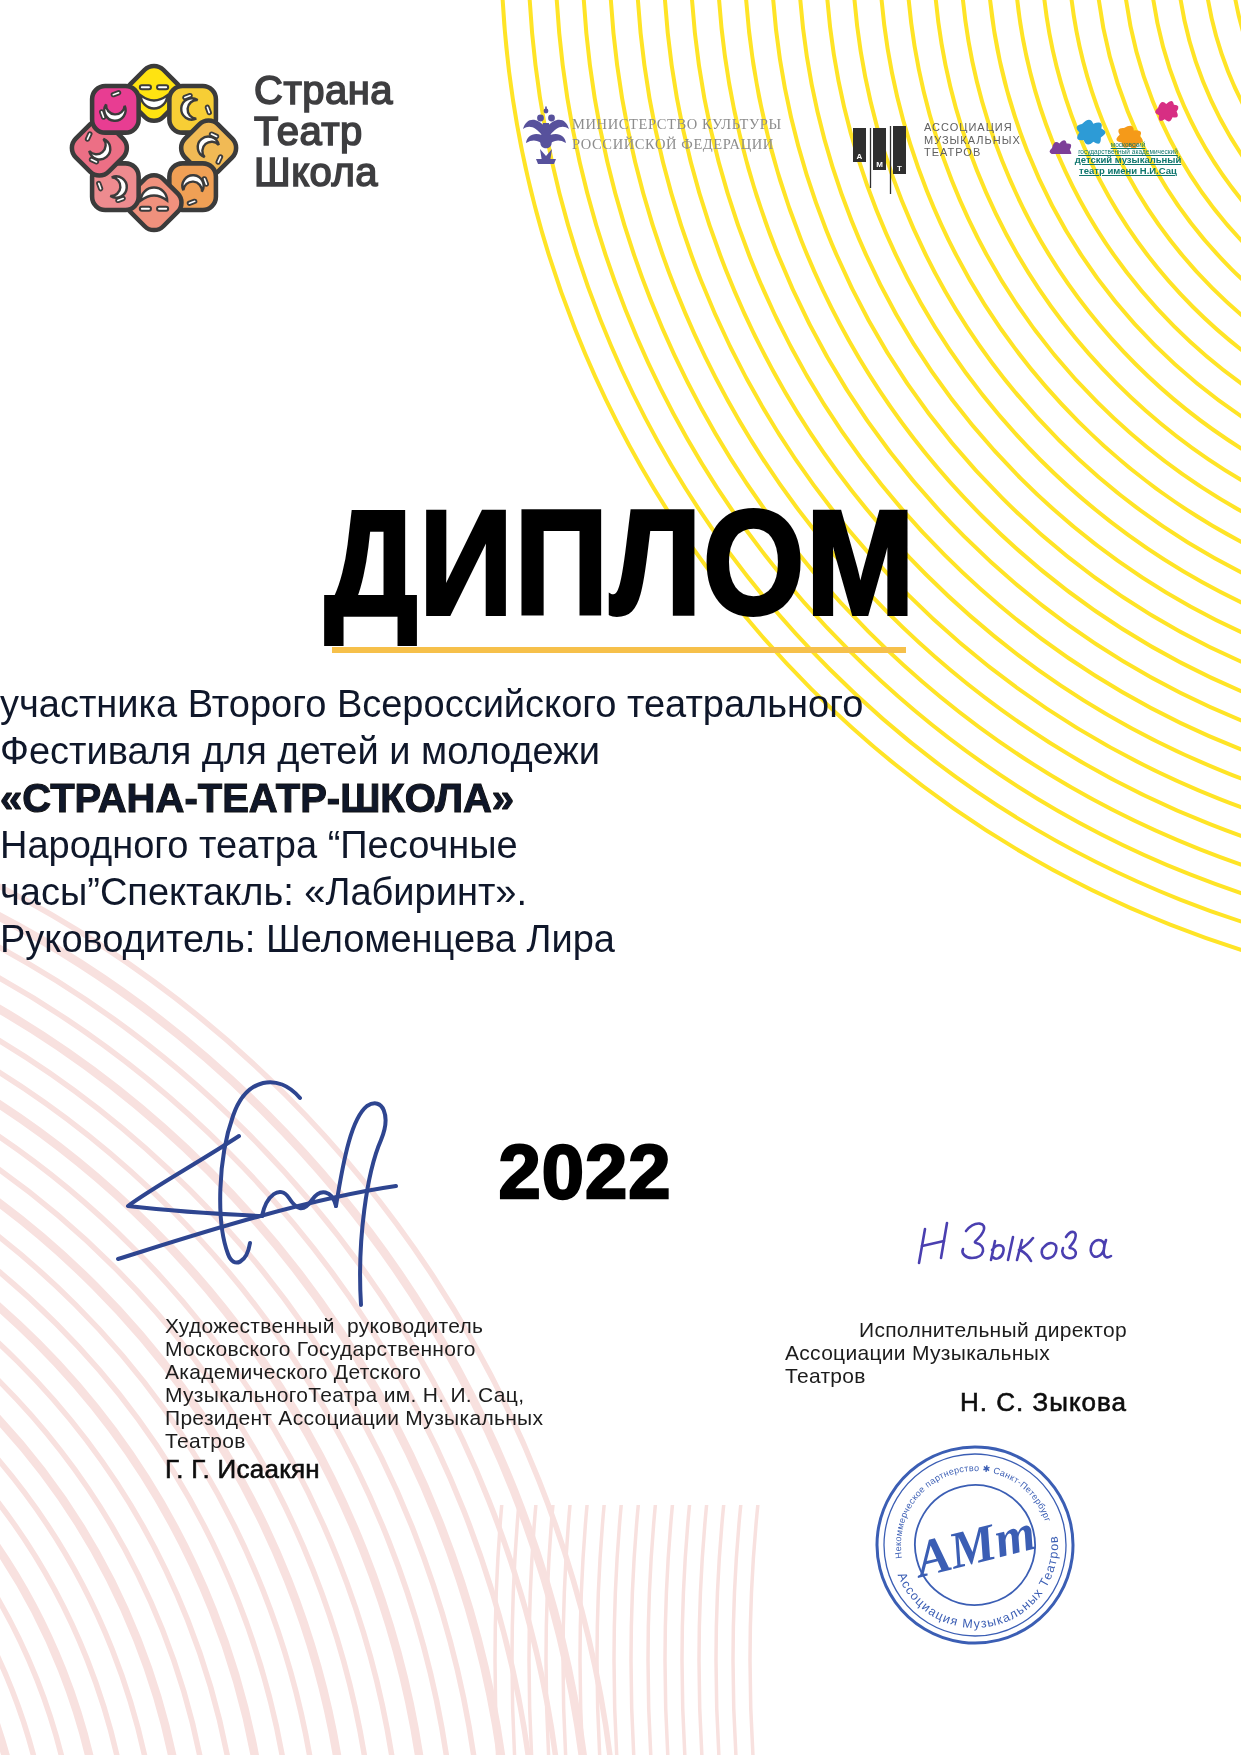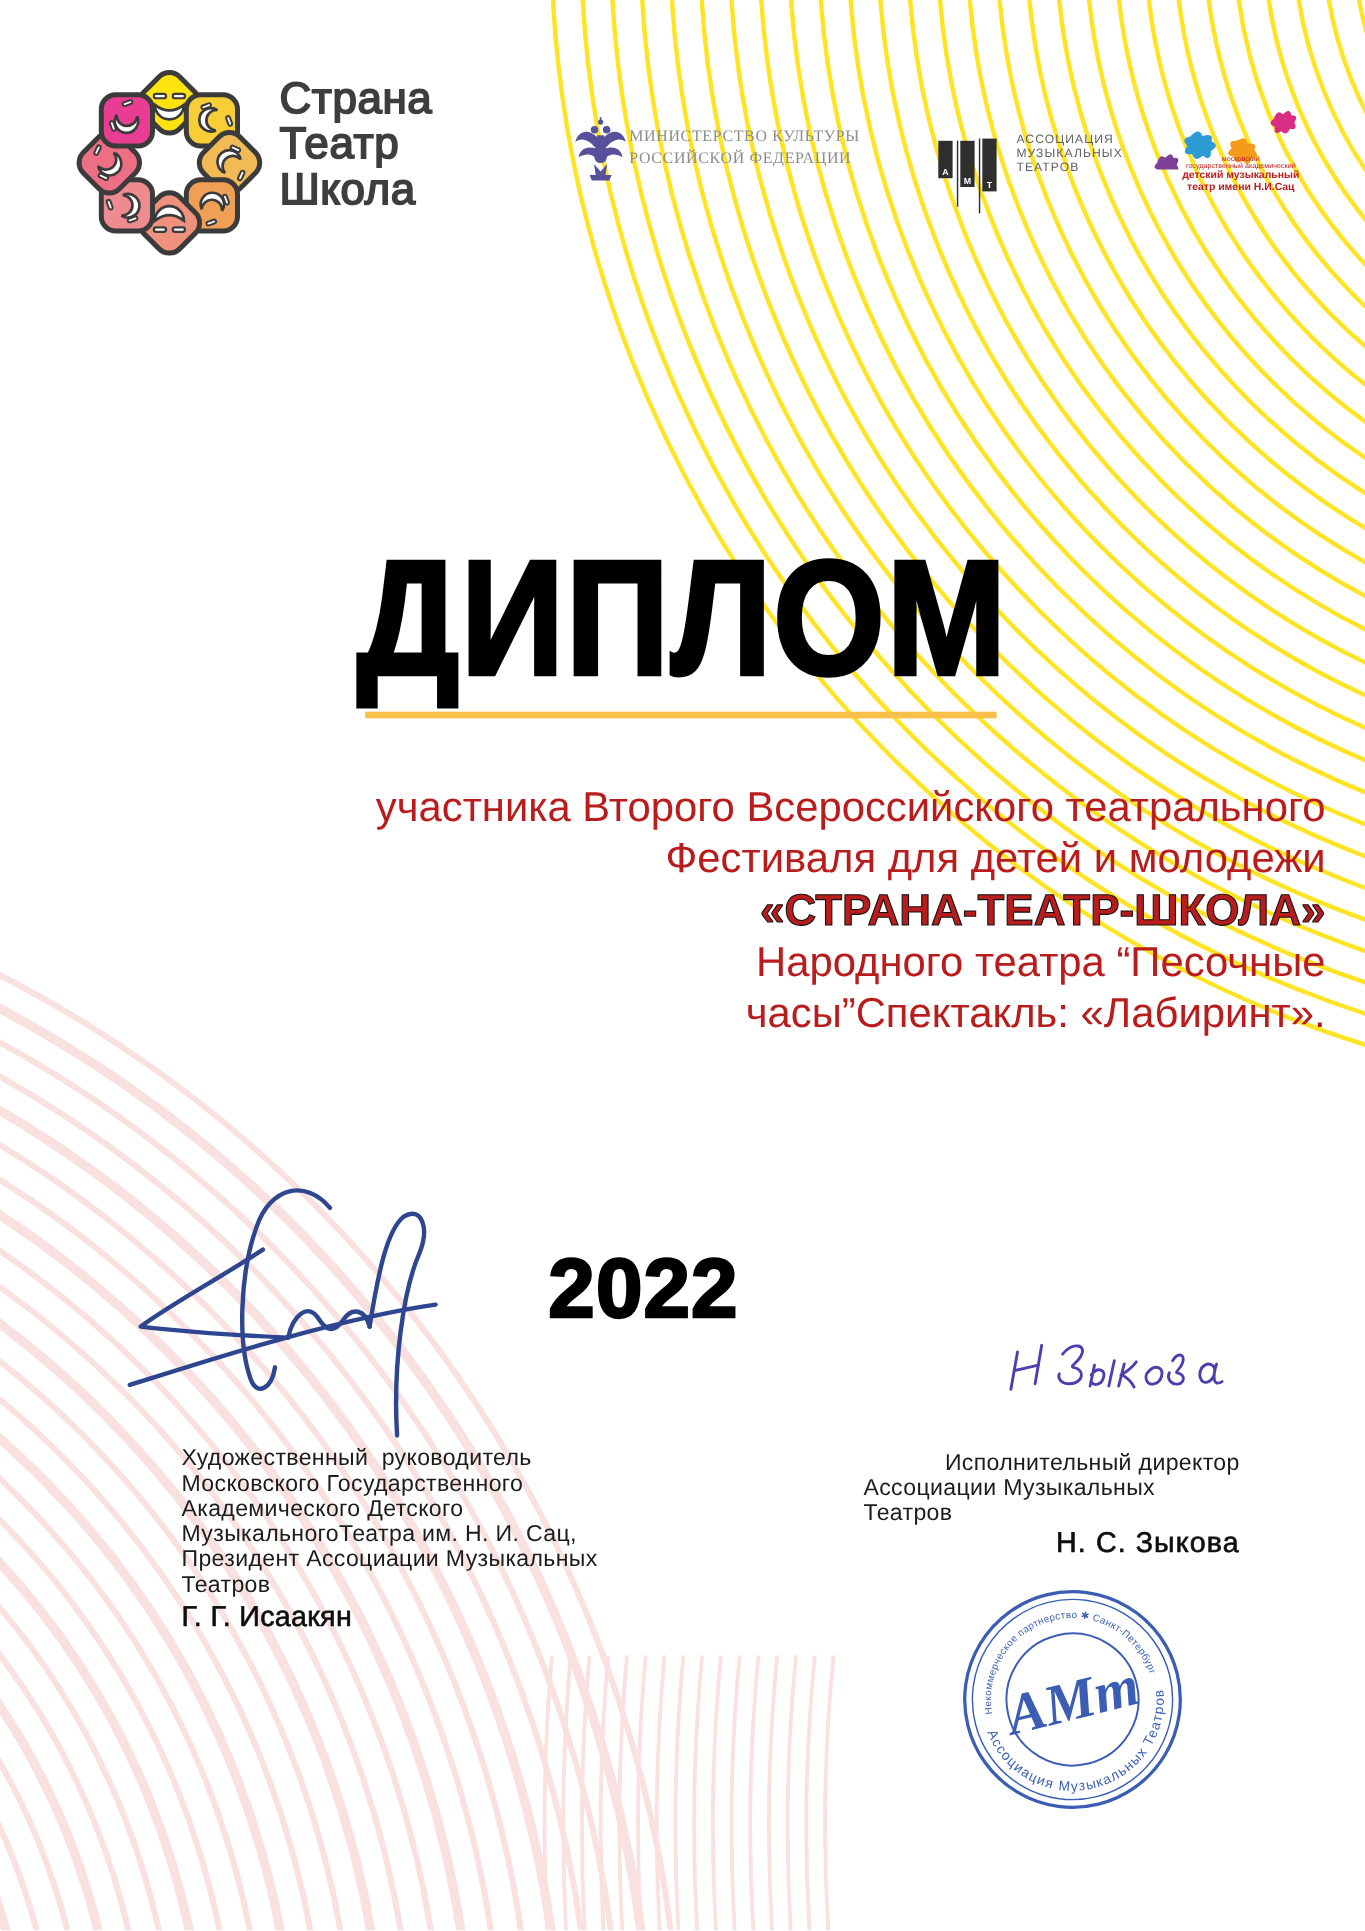--- a/index.html
+++ b/index.html
@@ -25,7 +25,7 @@
   .amt-text{left:924px;top:121px;font-size:11px;line-height:12.5px;letter-spacing:1px;
             color:#606060;font-weight:400;}
   .sats-logo{left:1034px;top:90px;width:170px;height:64px;}
-  .sats-text{left:1060px;top:141px;width:136px;text-align:center;color:#b91c1c;}
+  .sats-text{left:1060px;top:141px;width:136px;text-align:center;color:#0f766e;text-decoration:underline;}
   .sats-text .s1{font-size:6.5px;line-height:7px;}
   .sats-text .s2{font-size:9.5px;line-height:10.5px;font-weight:700;}
 

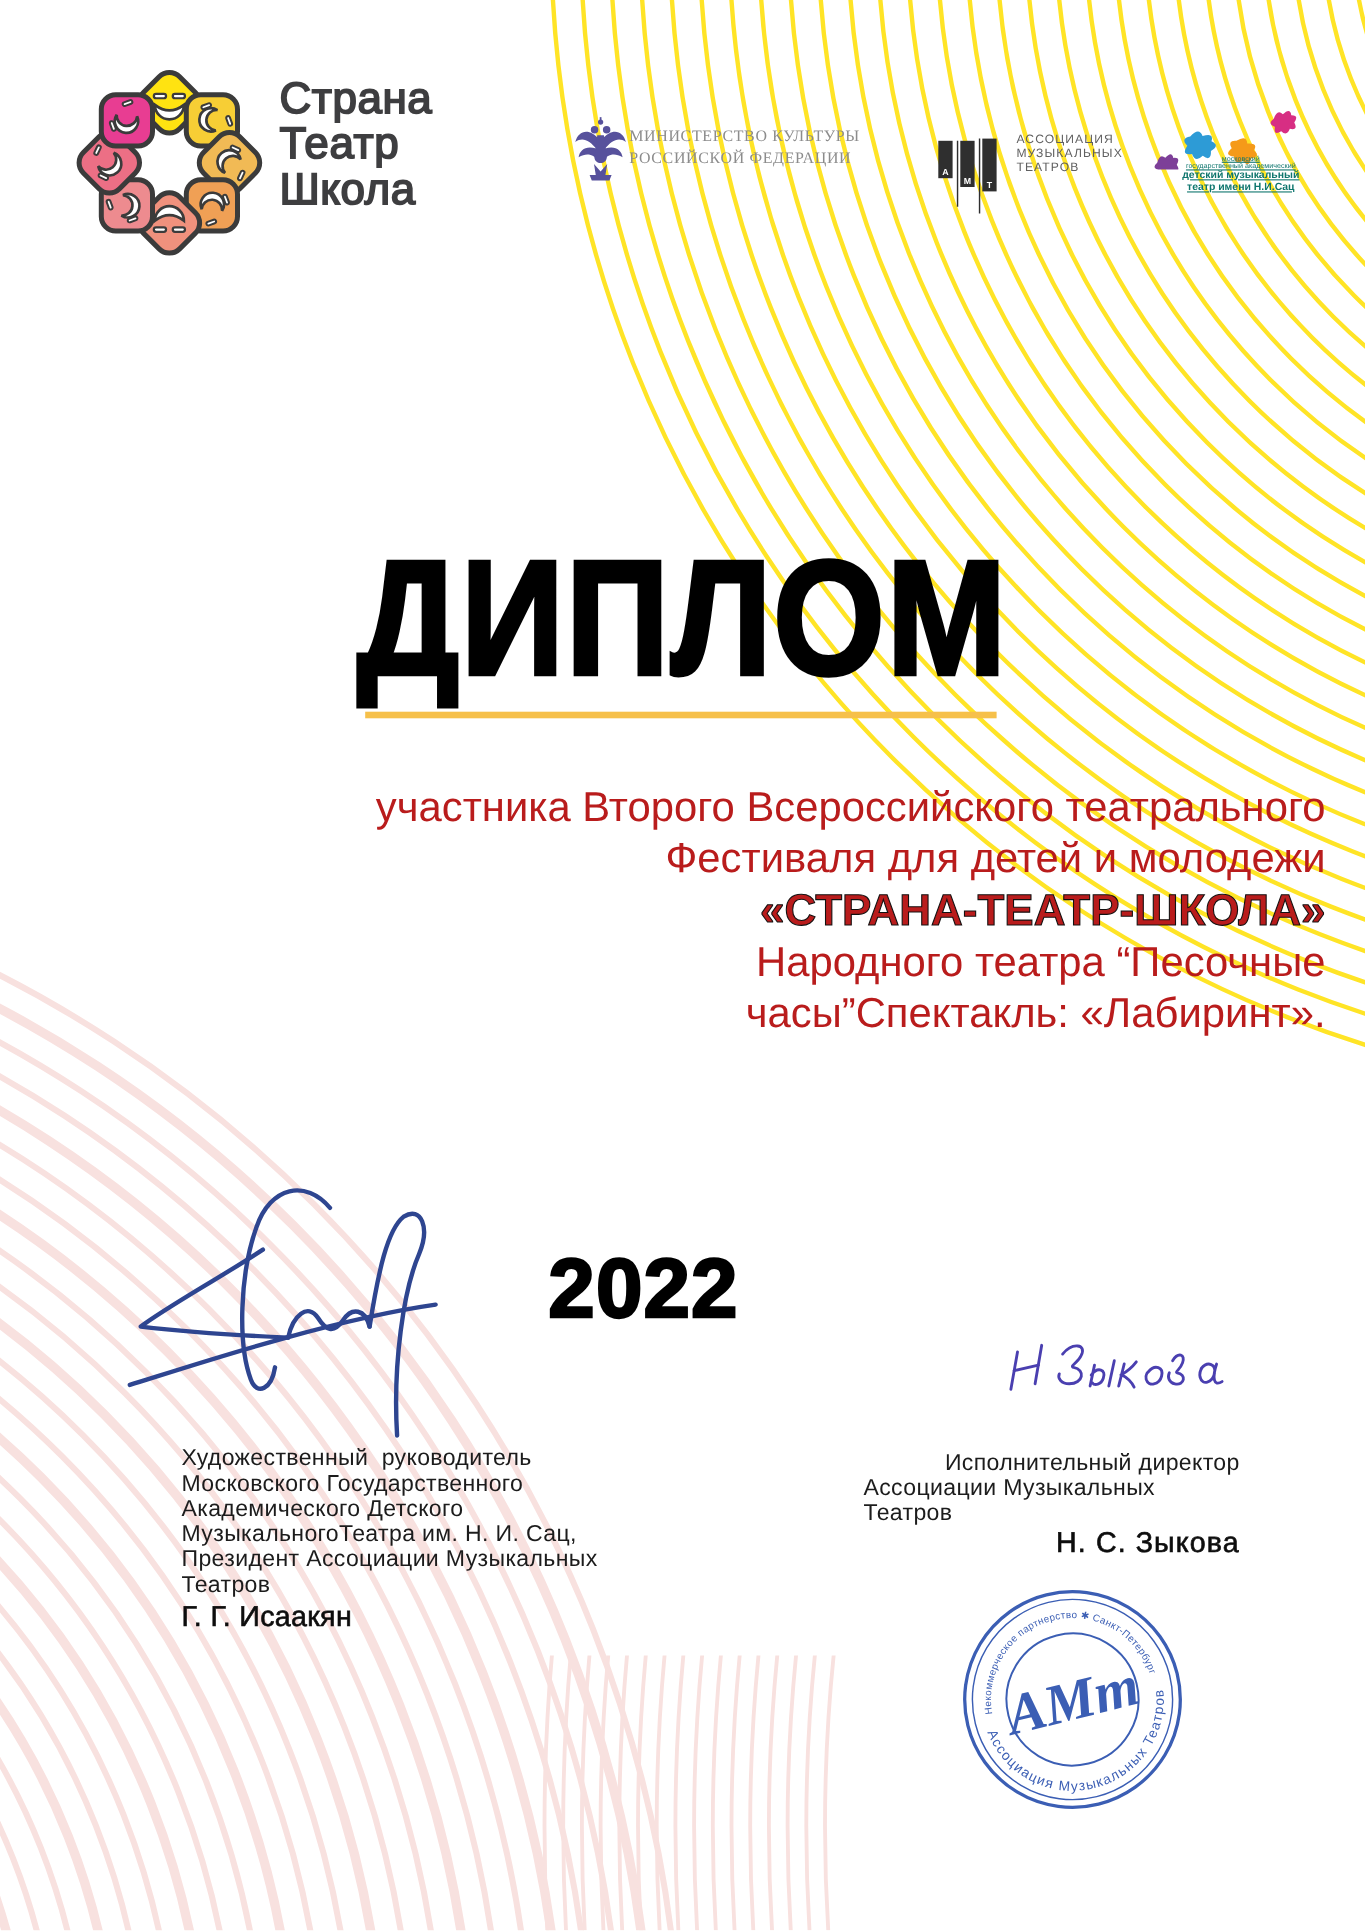--- a/index.html
+++ b/index.html
@@ -36,7 +36,7 @@
   .underline{left:332px;top:647px;width:574px;height:6px;background:#F6C04A;}
 
   
-  .body-block{left:0;top:711px;width:1205px;text-align:right;font-size:38px;line-height:47px;color:#b91c1c;}
+  .body-block{left:0;top:681px;width:1205px;text-align:left;font-size:38px;line-height:47px;color:#0f172a;}
   .body-block .bold{font-size:40px;font-weight:700;-webkit-text-stroke:1px #111;}
 
   .year{left:0;top:1095px;width:1170px;text-align:center;font-size:76px;line-height:76px;

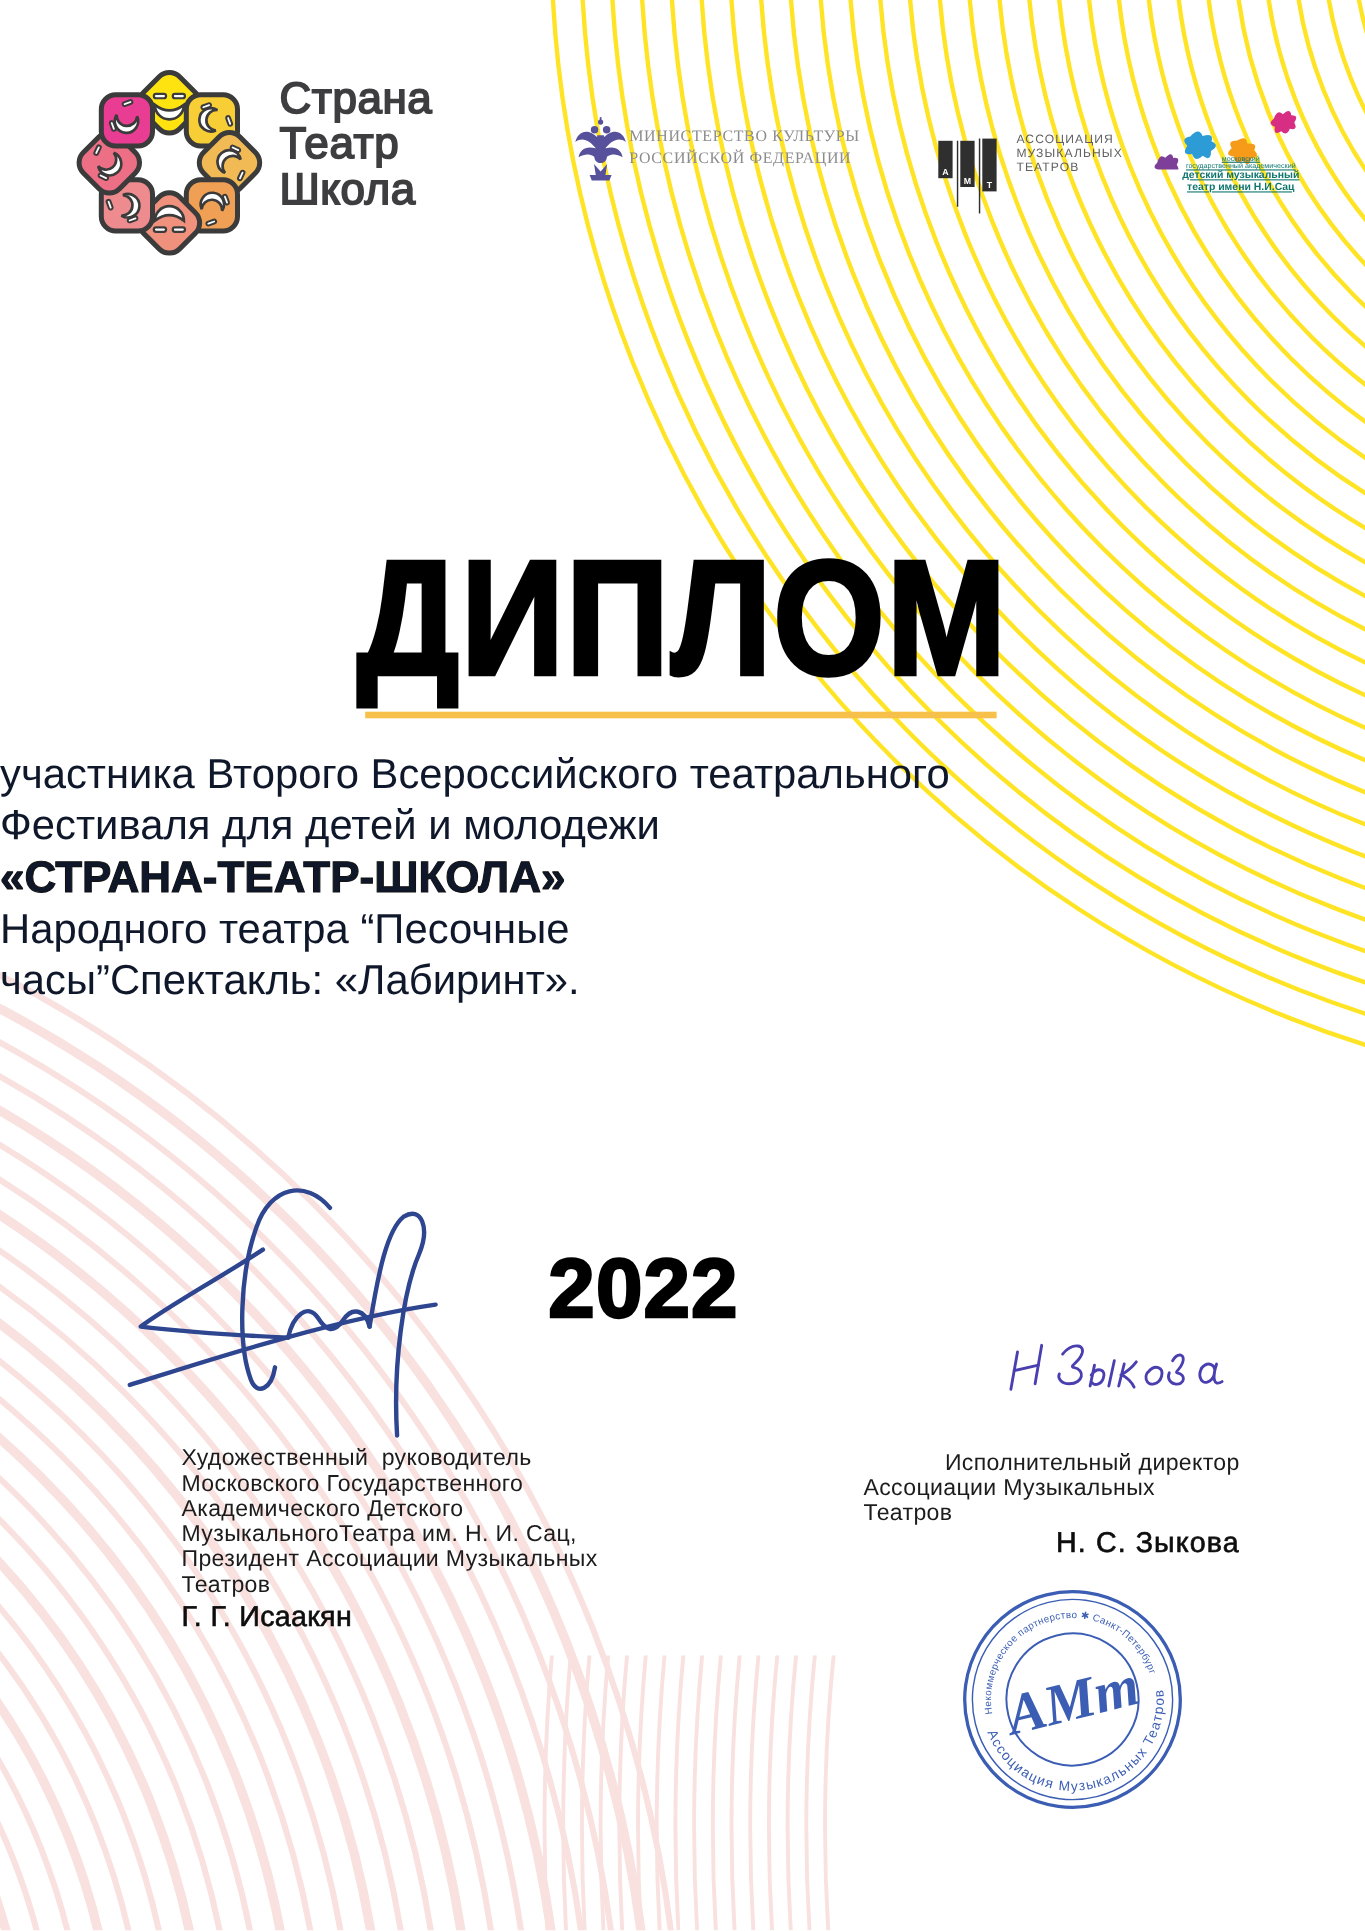--- a/index.html
+++ b/index.html
@@ -252,6 +252,7 @@
       <div class="bold">«СТРАНА-ТЕАТР-ШКОЛА»</div>
       <div>Народного театра “Песочные</div>
       <div>часы”Спектакль: «Лабиринт».</div>
+      <div>Руководитель: Шеломенцева Лира</div>
     </div>
 
     <div class="abs year">2022</div>

